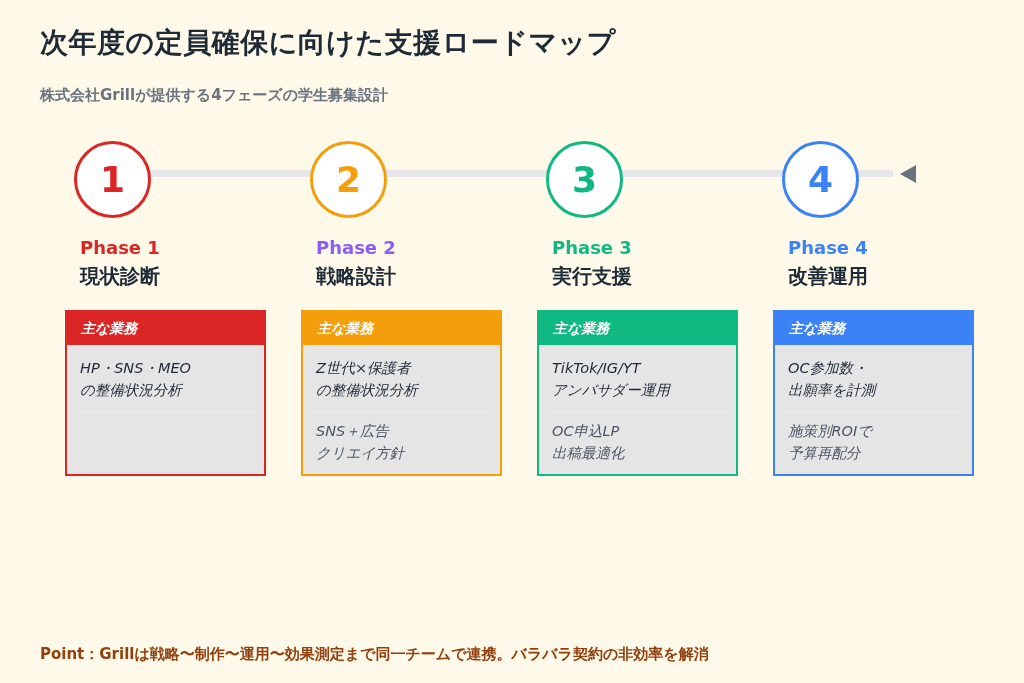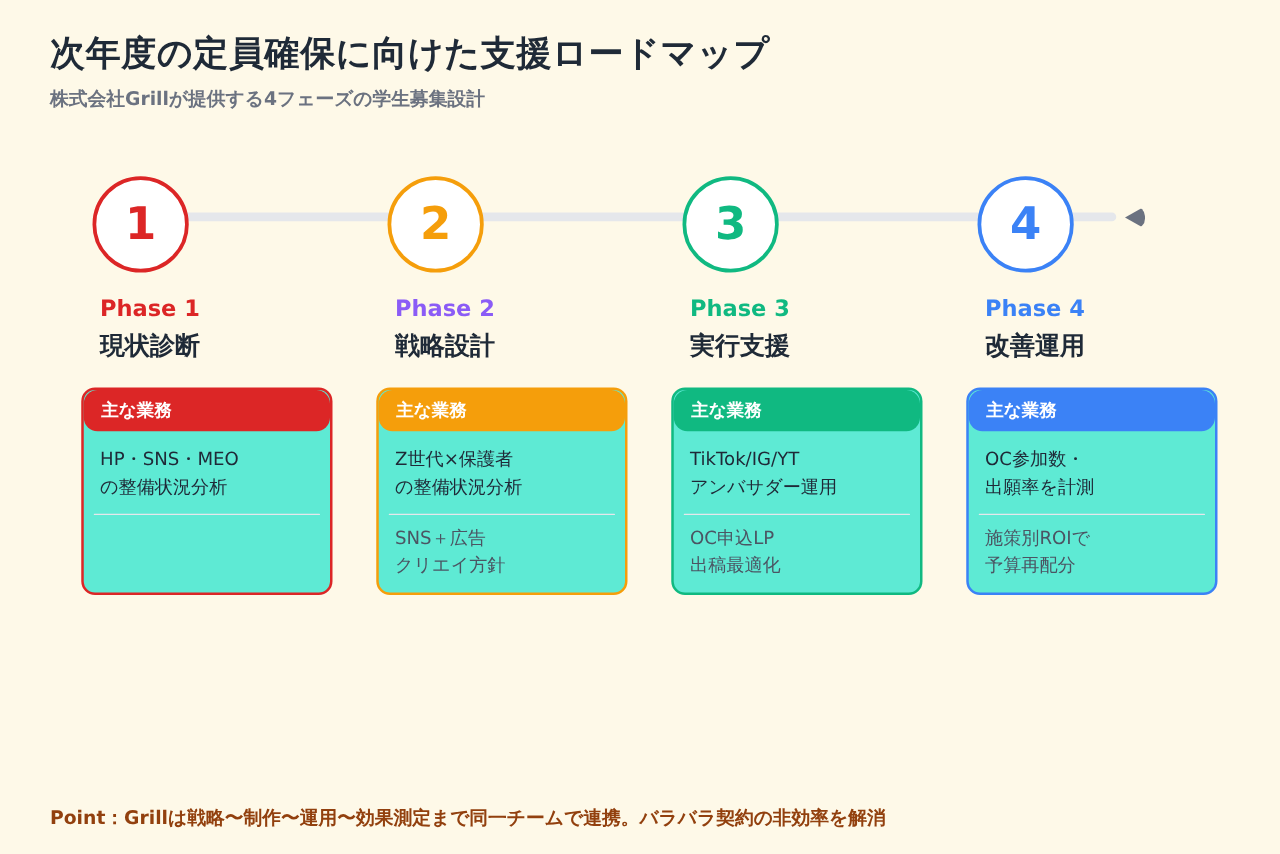--- a/index.html
+++ b/index.html
@@ -2,7 +2,7 @@
 <html><head>
   <meta charset="utf-8">
   <style>
-    * { box-sizing: border-box; margin: 0; padding: 0; border-radius: 11px; }
+    * { box-sizing: border-box; margin: 0; padding: 0; }
     html, body {
       width: 1024px; height: 683px; overflow: hidden;
       background: #fef9e8;

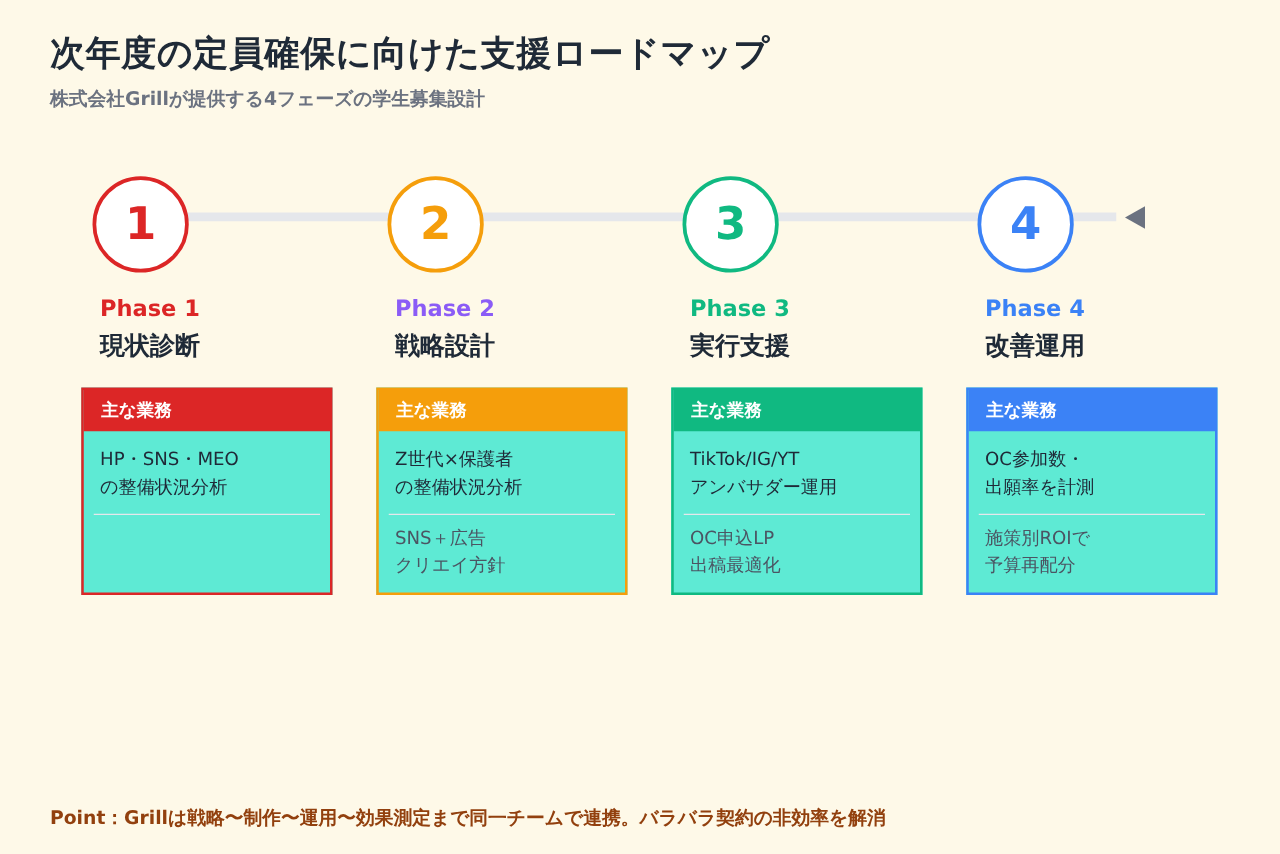--- a/index.html
+++ b/index.html
@@ -16,7 +16,7 @@
       letter-spacing: 0.5px; white-space: nowrap;
     }
     .subtitle {
-      position: absolute; left: 40px; top: 70px;
+      position: absolute; left: 40px; top: 86px;
       font-size: 15px; color: #6b7280; font-weight: bold; white-space: nowrap;
     }
     .timeline-line {

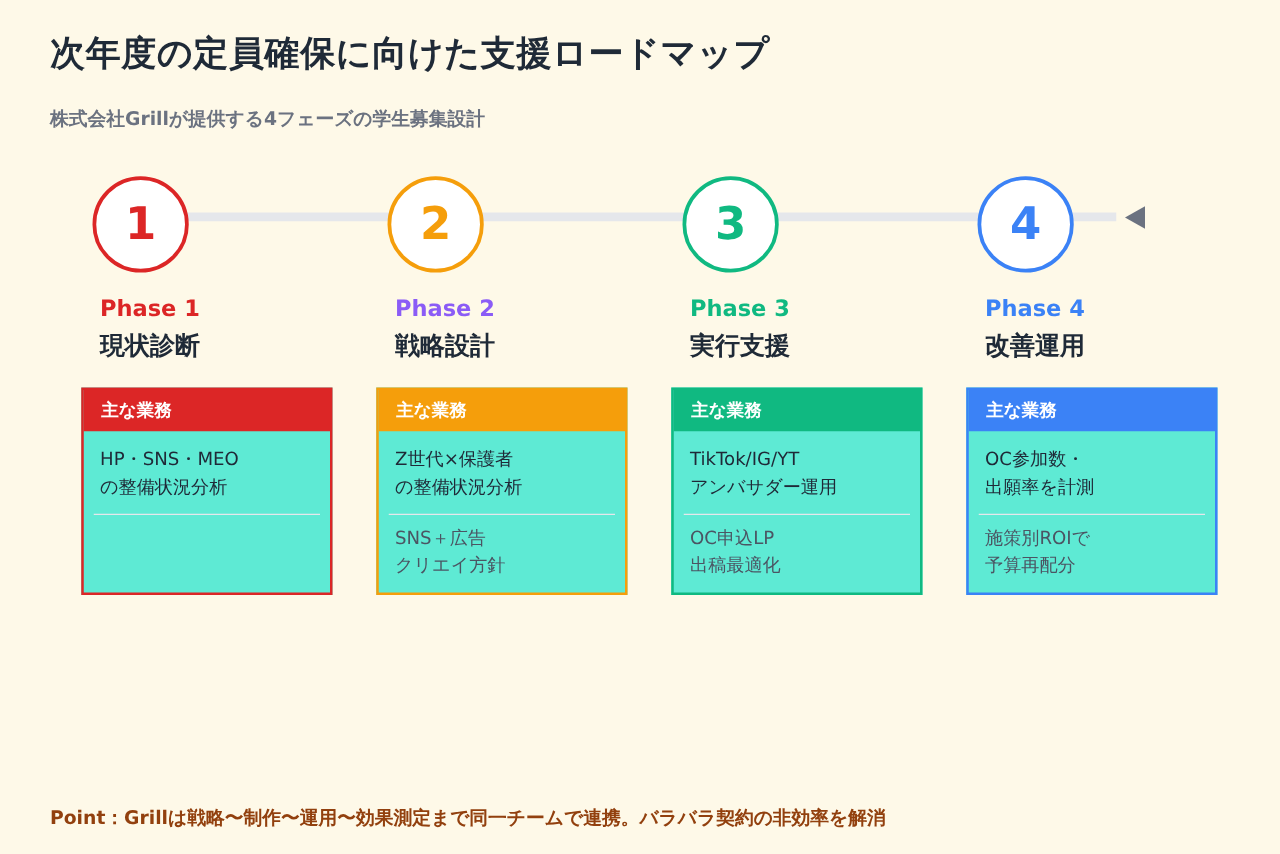--- a/index.html
+++ b/index.html
@@ -50,7 +50,7 @@
     .card {
       position: absolute; left: 0; top: 169px;
       width: 201px; height: 166px;
-      background: #5eead4; border: 2px solid;
+      background: #e5e5e5; border: 2px solid; font-style: italic;
     }
     .card-header {
       height: 33px; padding-left: 14px;

